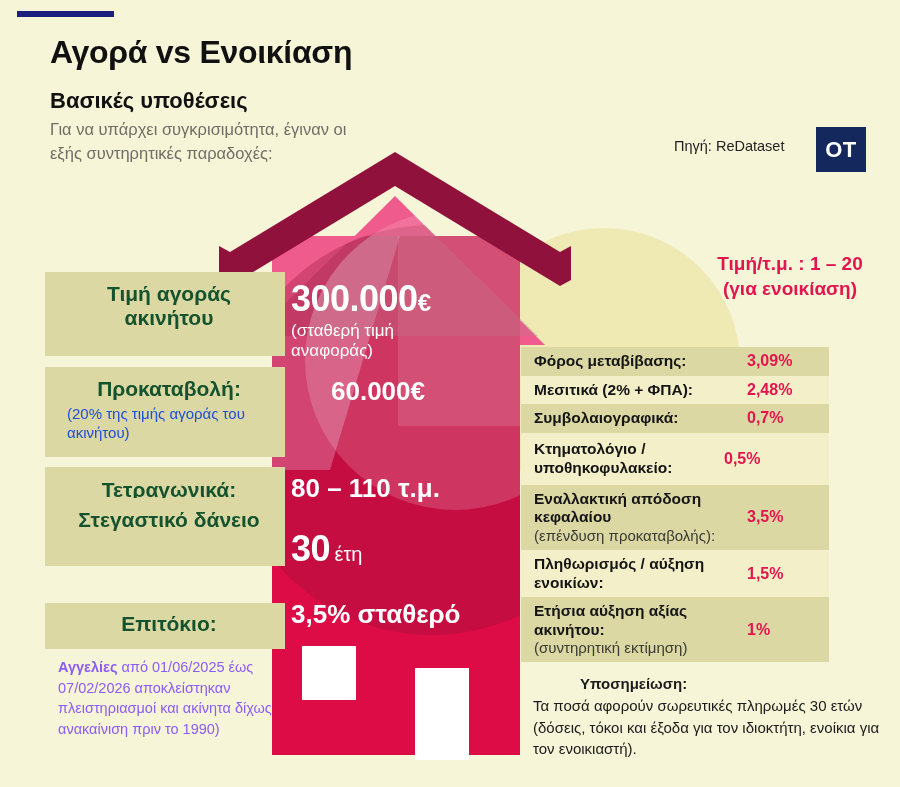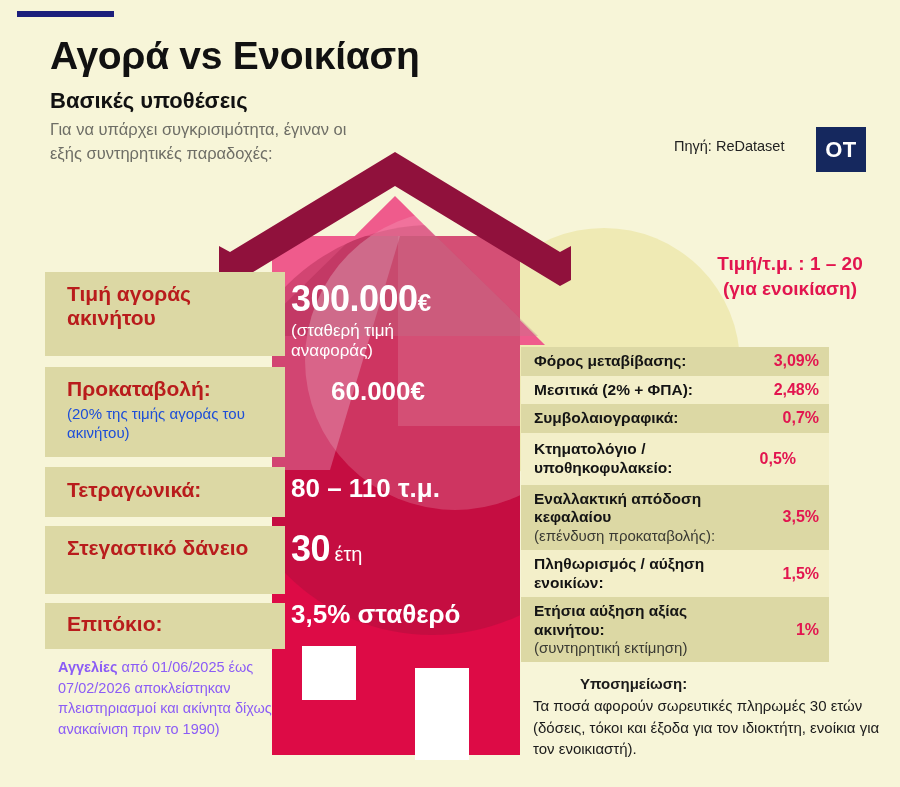--- a/index.html
+++ b/index.html
@@ -30,7 +30,7 @@
   
   .title{
     position:absolute;left:50px;top:34px;
-    font-size:39px;font-weight:700;color:#111111;
+    font-size:32px;font-weight:700;color:#111111;
     letter-spacing:-0.3px;
   }
   .subtitle{

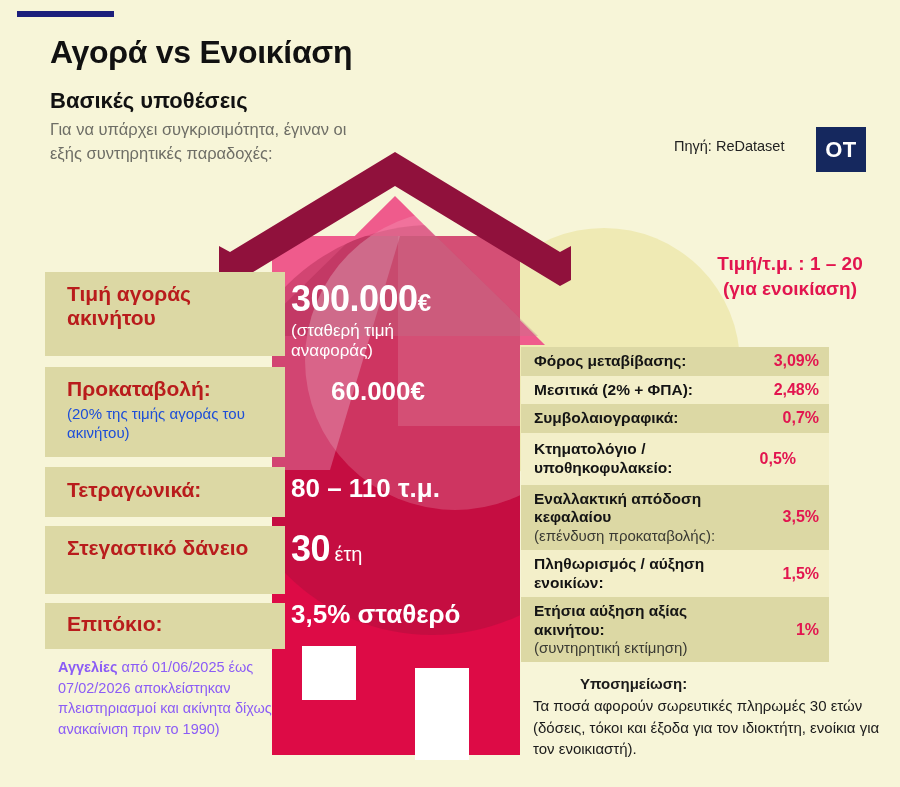--- a/index.html
+++ b/index.html
@@ -66,7 +66,7 @@
     padding:10px 14px 8px 22px;
   }
   .lrow .lab{
-    font-size:21px;font-weight:700;color:#b91c1c;line-height:1.15;
+    font-size:21px;font-weight:700;color:#14532d;line-height:1.15;text-align:center;
   }
   .lrow .sub{
     font-size:15px;color:#1d4ed8;line-height:1.28;margin-top:3px;font-weight:400;

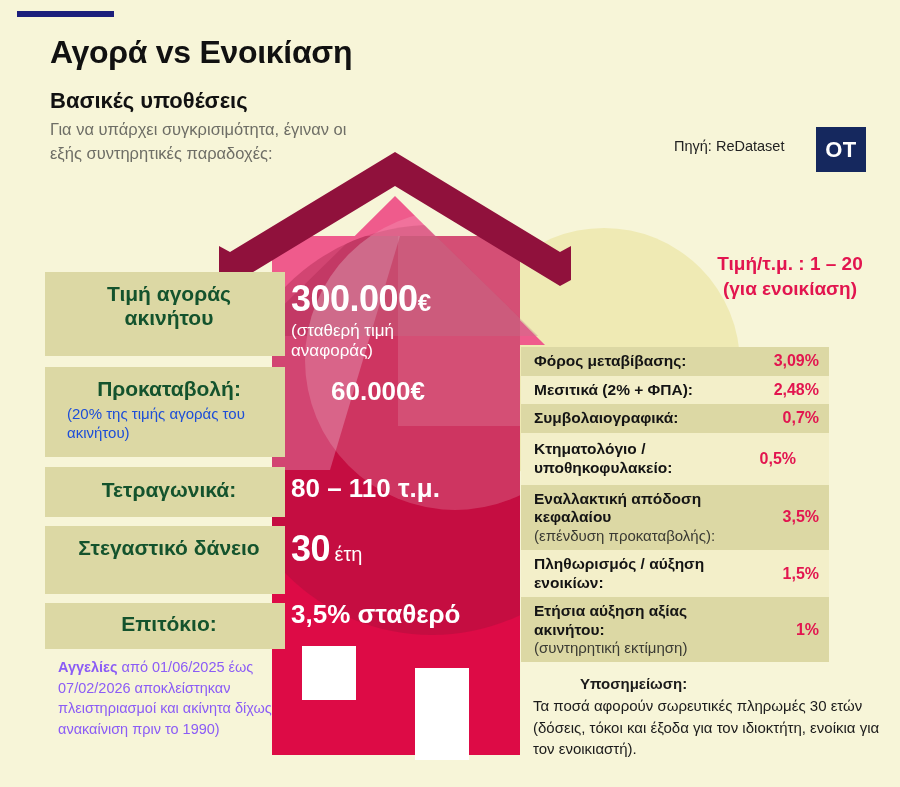--- a/index.html
+++ b/index.html
@@ -100,7 +100,7 @@
   .trow .tl{flex:1;font-size:15.5px;font-weight:700;color:#141414;line-height:1.2;}
   .trow .tl .paren{font-weight:400;font-size:15px;color:#3a3a33;display:block;}
   .trow .tv{
-    width:72px;text-align:right;
+    width:72px;text-align:left;
     font-size:16px;font-weight:700;color:#e2154f;
   }
 

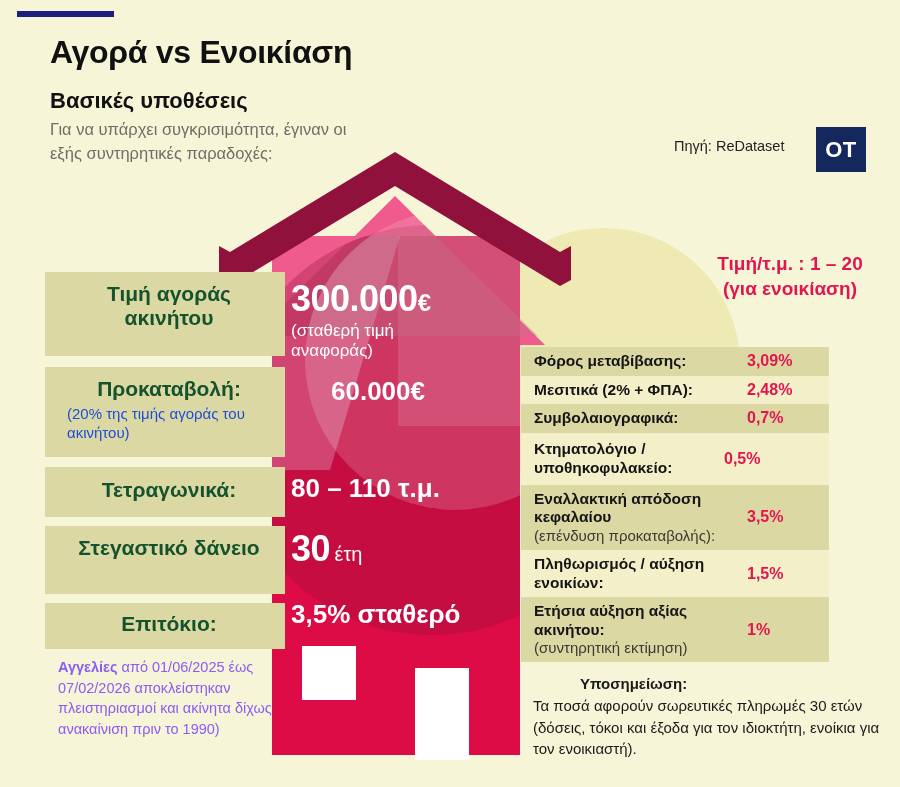--- a/index.html
+++ b/index.html
@@ -179,7 +179,7 @@
   <div class="lrow" style="top:467px;height:50px;padding-top:11px;">
     <div class="lab">Τετραγωνικά:</div>
   </div>
-  <div class="lrow" style="top:526px;height:68px;">
+  <div class="lrow" style="top:498px;height:68px;">
     <div class="lab">Στεγαστικό δάνειο</div>
   </div>
   <div class="lrow" style="top:603px;height:46px;padding-top:9px;">

